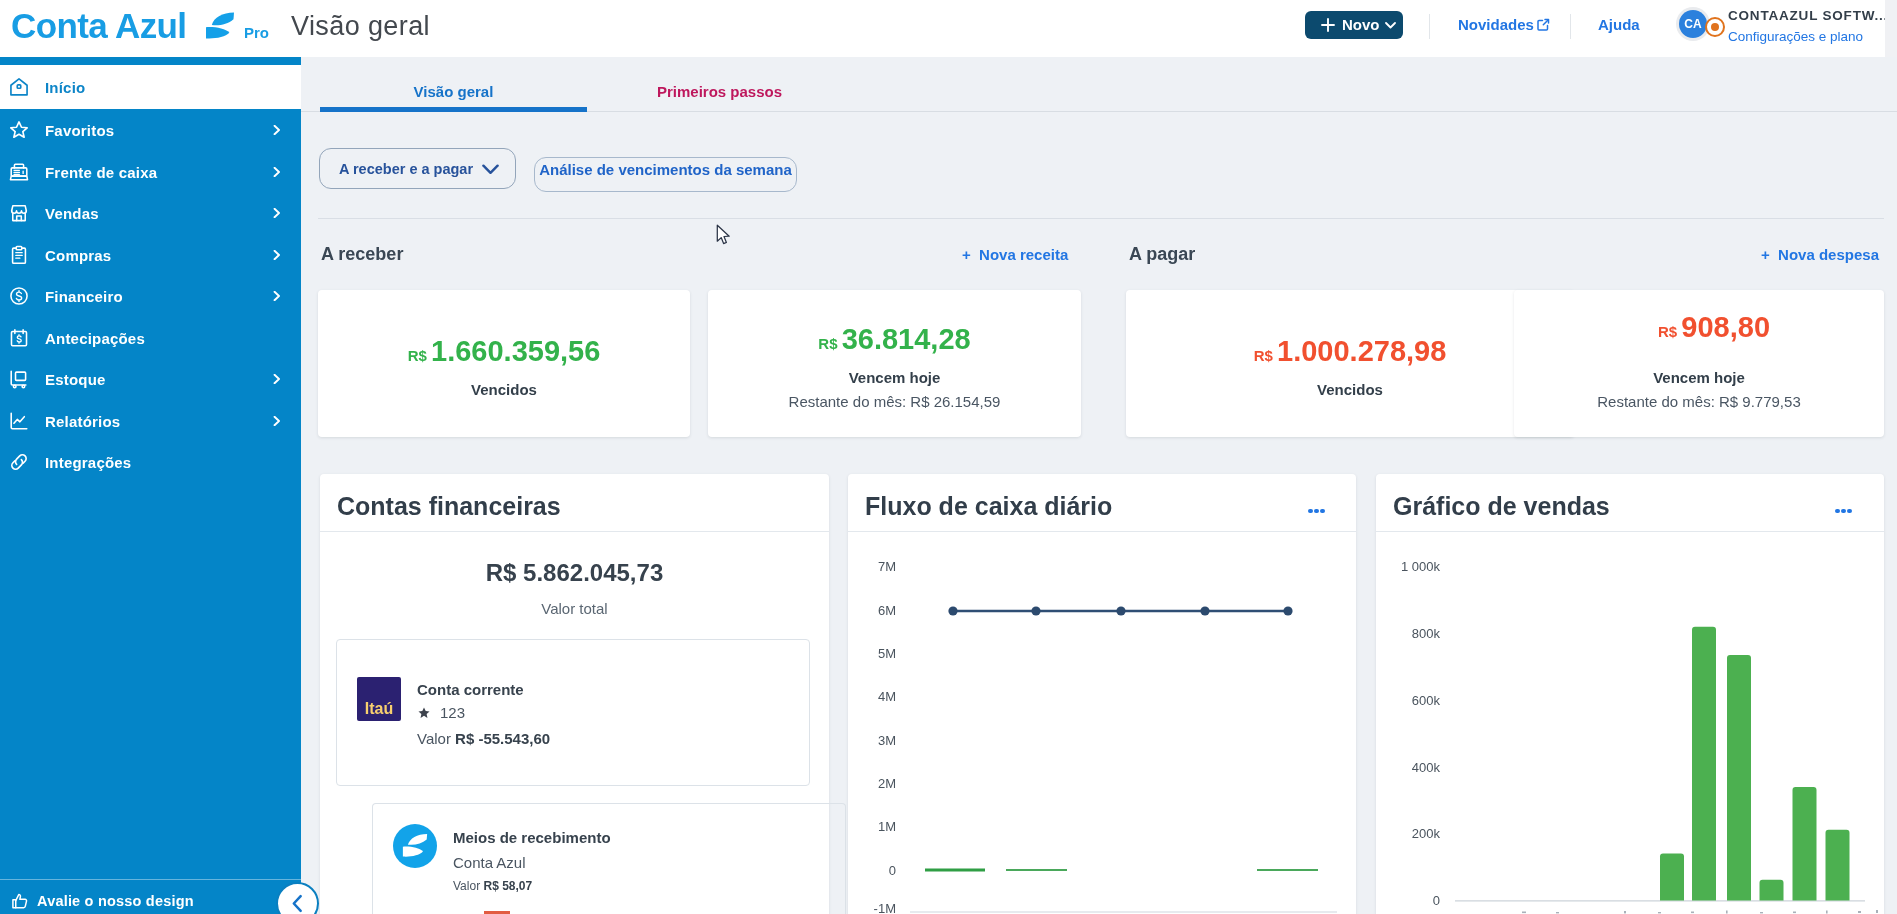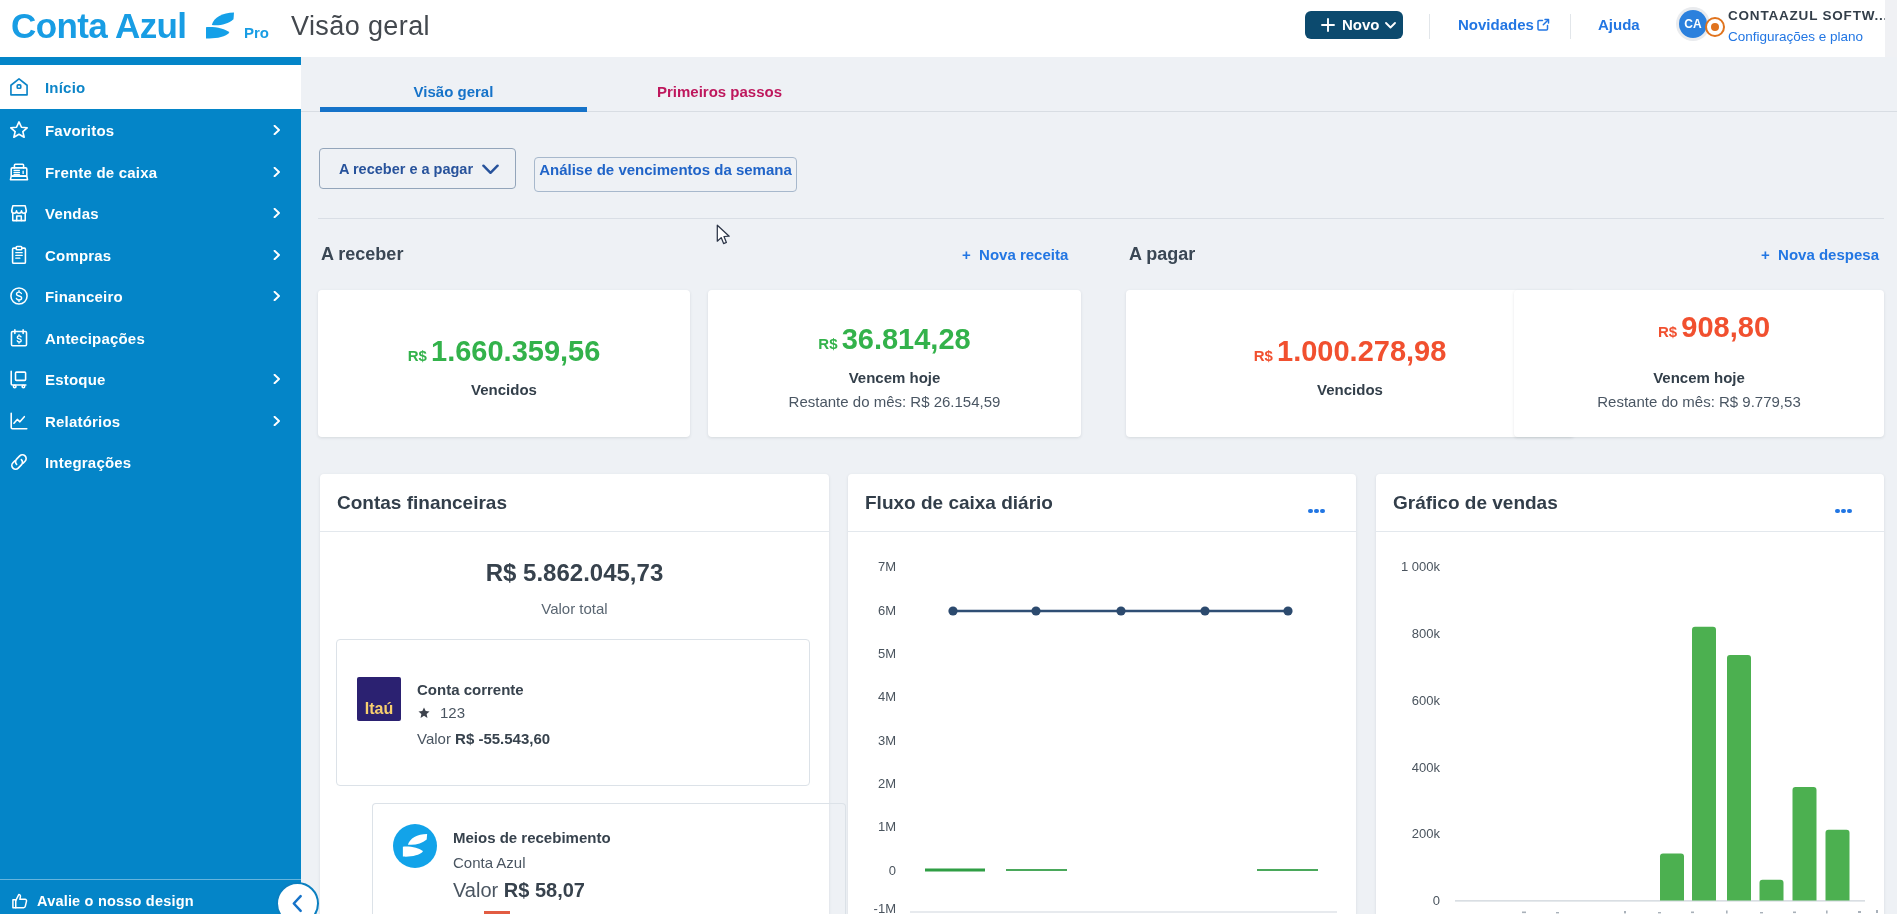--- a/index.html
+++ b/index.html
@@ -33,7 +33,7 @@
   #tab1 { left:19px; width:267px; color:#1673c9; }
   #tab2 { left:284px; width:269px; color:#be185d; }
   #tabline { position:absolute; left:19px; top:50px; width:267px; height:5px; background:#1673c9; }
-  .obtn { position:absolute; border:1px solid #93a5ba; border-radius:4px; background:transparent; }
+  .obtn { position:absolute; border:1px solid #93a5ba; border-radius:12px; background:transparent; }
   #btn1 { left:18px; top:91px; width:197px; height:41px; color:#27529b; font-size:14.5px; font-weight:700; line-height:41px; }
   #btn2 { left:233px; top:100px; width:263px; height:35px; color:#2064c8; font-size:15px; font-weight:600; text-align:center; line-height:23px; border-color:#a7b8cc;}
   #secdiv { position:absolute; left:17px; top:161px; width:1566px; height:1px; background:#d9dee5; }

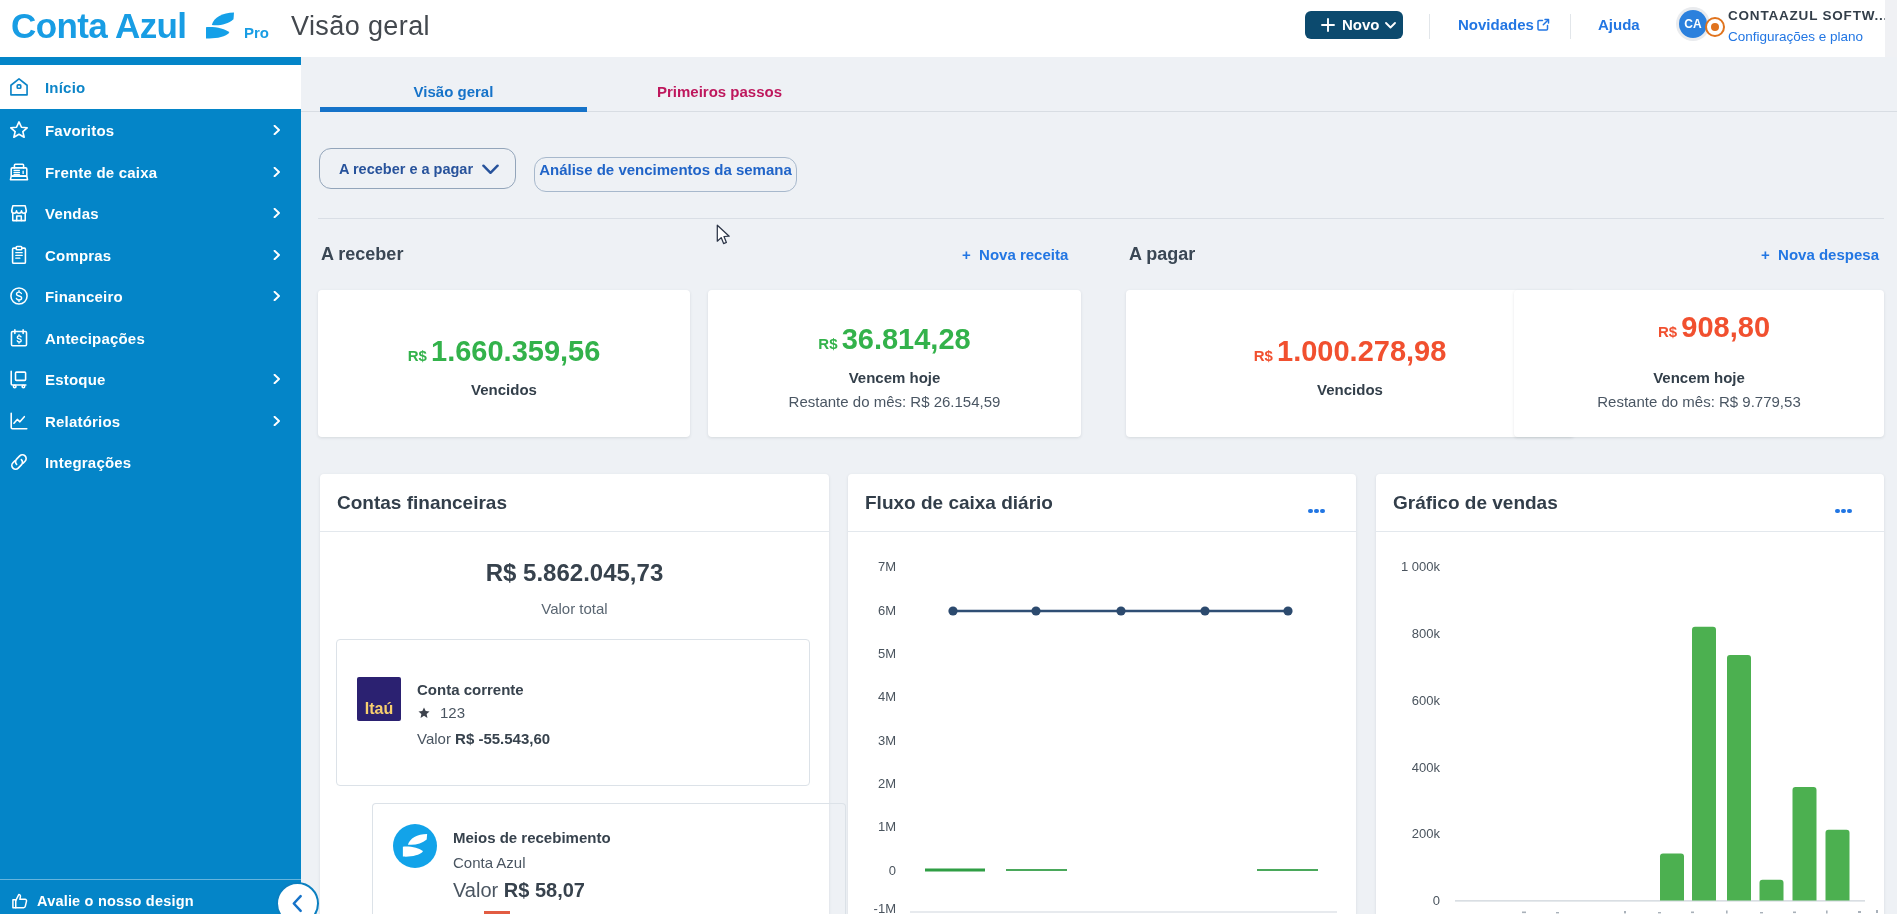--- a/index.html
+++ b/index.html
@@ -46,7 +46,7 @@
   .csub { position:absolute; left:0; width:100%; text-align:center; font-size:15px; color:#4a5663; line-height:18px; }
   .amount-green { color:#33b24b; }
   .amount-red { color:#f1502f; }
-  .bigcard-title { position:absolute; left:17px; top:18px; font-size:19px; font-weight:700; color:#323e4a; }
+  .bigcard-title { position:absolute; left:17px; top:18px; font-size:25px; font-weight:700; color:#323e4a; }
   .dots { position:absolute; top:25px; width:24px; height:6px; }
   .dot { display:inline-block; width:4.5px; height:4.5px; border-radius:50%; background:#2276e3; margin-right:1.5px; }
   .hdrline { position:absolute; left:0; top:57px; width:100%; height:1px; background:#e3e8ed; }

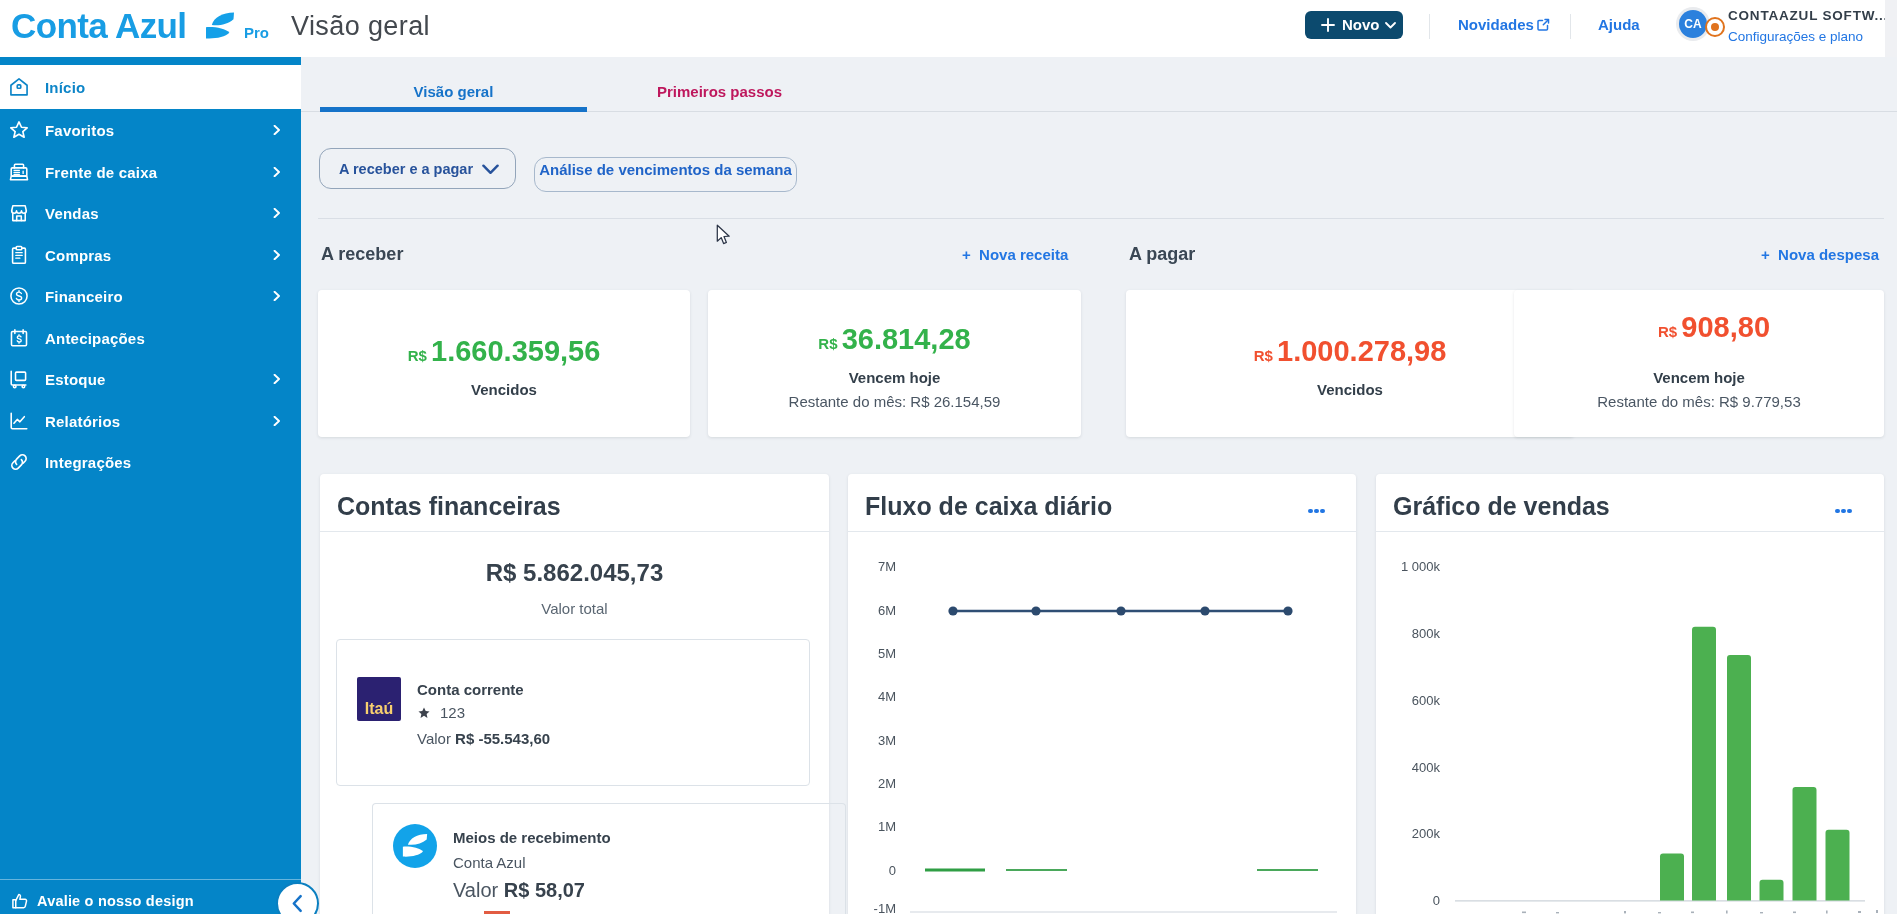--- a/index.html
+++ b/index.html
@@ -258,7 +258,7 @@
         </div>
         <div style="position:absolute; left:80px; top:25px; font-size:15px; font-weight:700; color:#37424d;">Meios de recebimento</div>
         <div style="position:absolute; left:80px; top:50px; font-size:15px; color:#4a5561;">Conta Azul</div>
-        <div style="position:absolute; left:80px; top:75px; font-size:20px; color:#4a5561;">Valor <span style="font-weight:700; color:#37424d;">R$ 58,07</span></div>
+        <div style="position:absolute; left:80px; top:75px; font-size:12px; color:#4a5561;">Valor <span style="font-weight:700; color:#37424d;">R$ 58,07</span></div>
       </div>
       <div style="position:absolute; left:164px; top:437px; width:26px; height:3px; background:#e25c42;"></div>
     </div>

